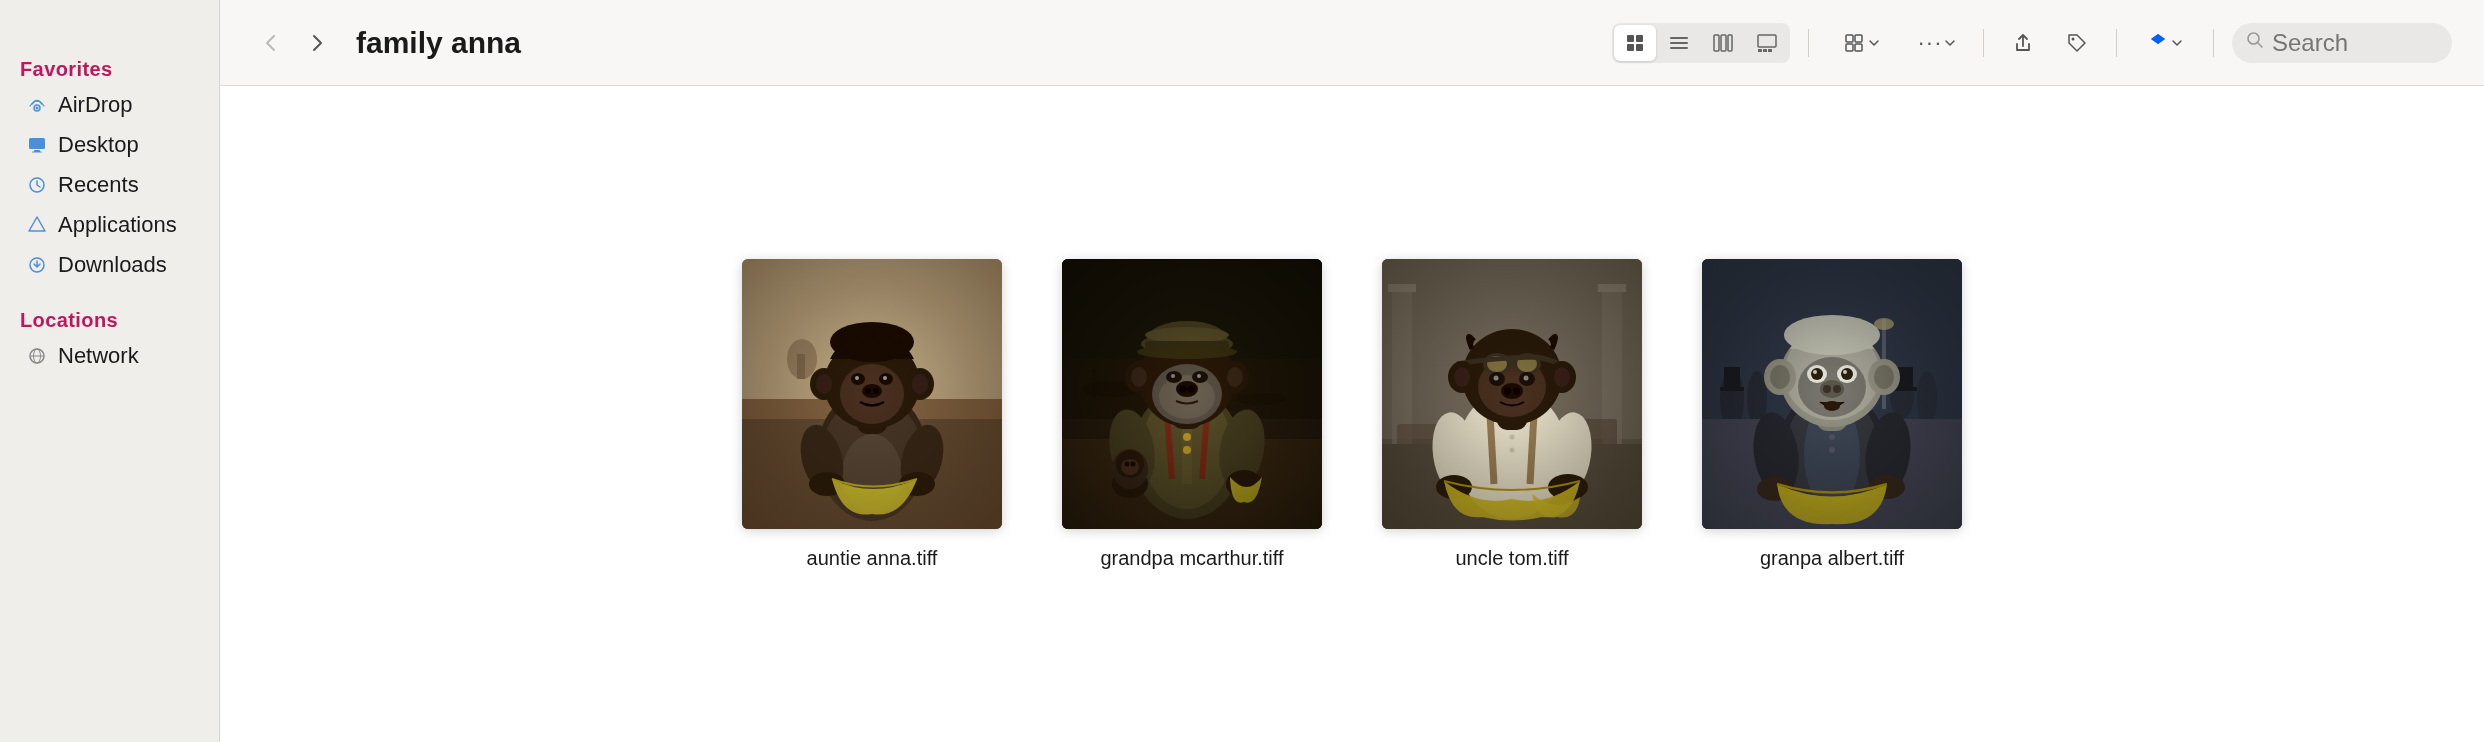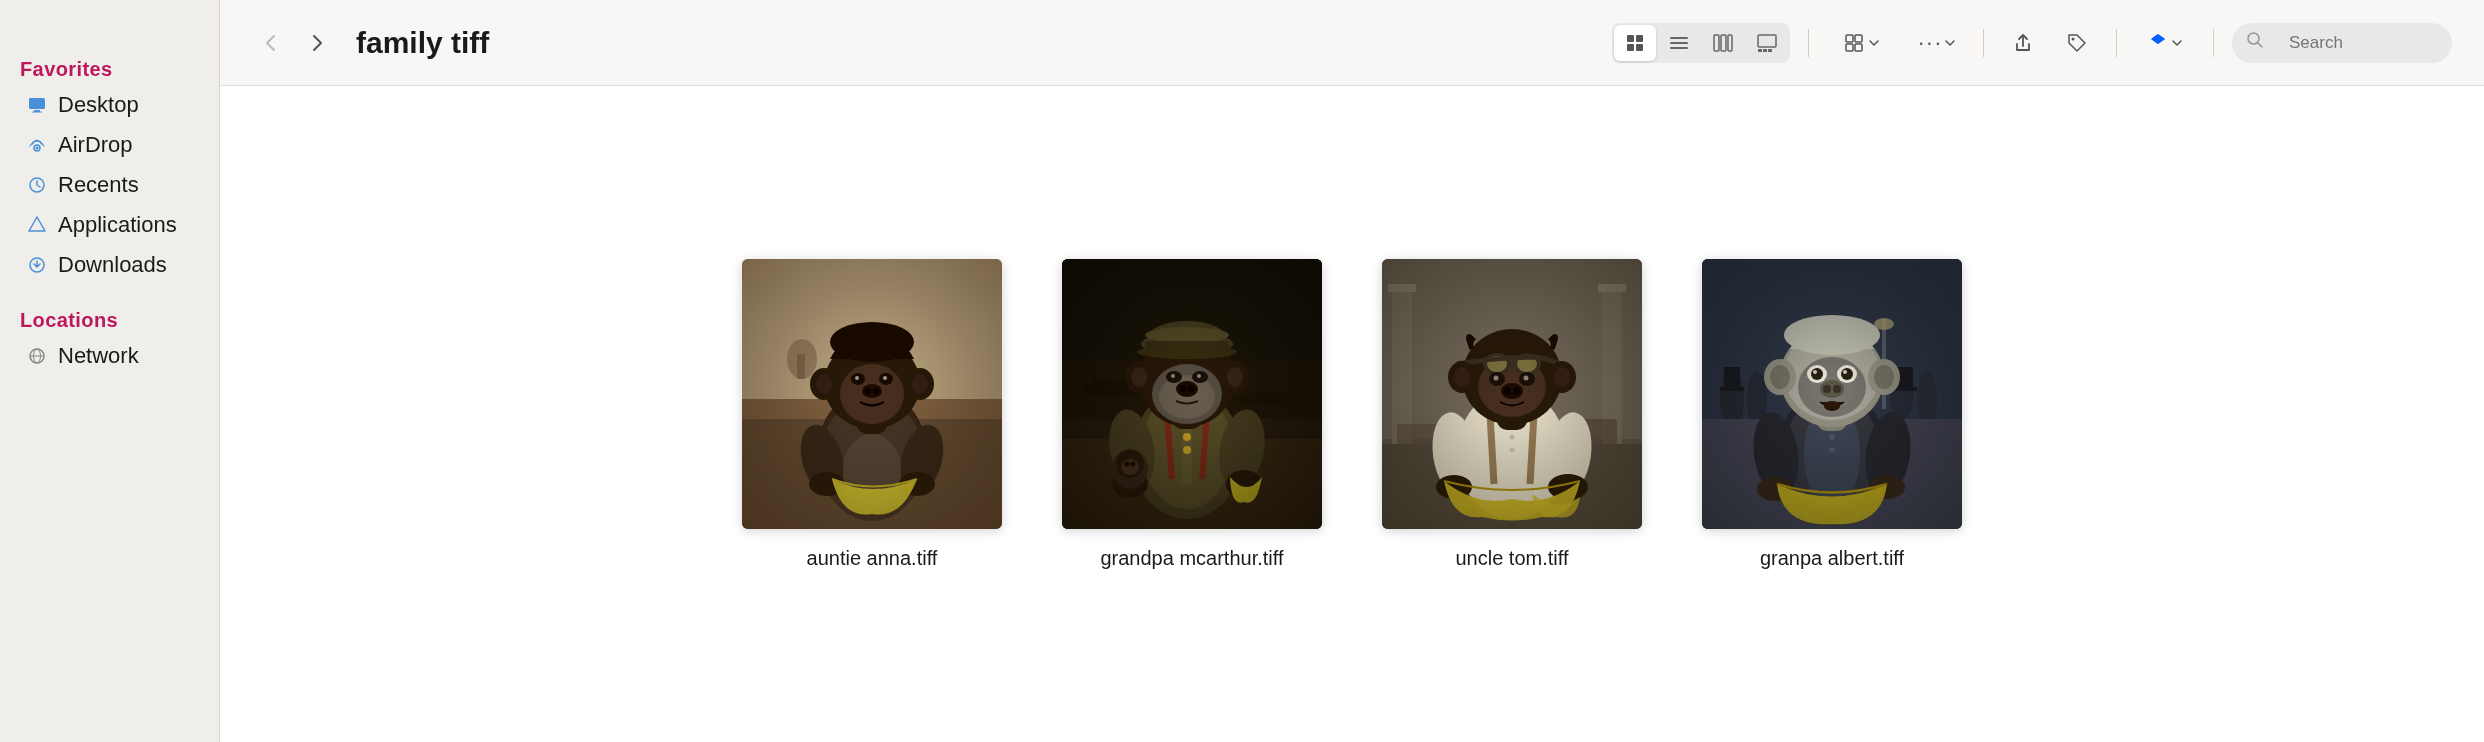--- a/index.html
+++ b/index.html
@@ -323,7 +323,7 @@
       </button>
     </div>
 
-    <span class="folder-title">family tiff</span>
+    <span class="folder-title">family anna</span>
 
     <div class="toolbar-controls">
 

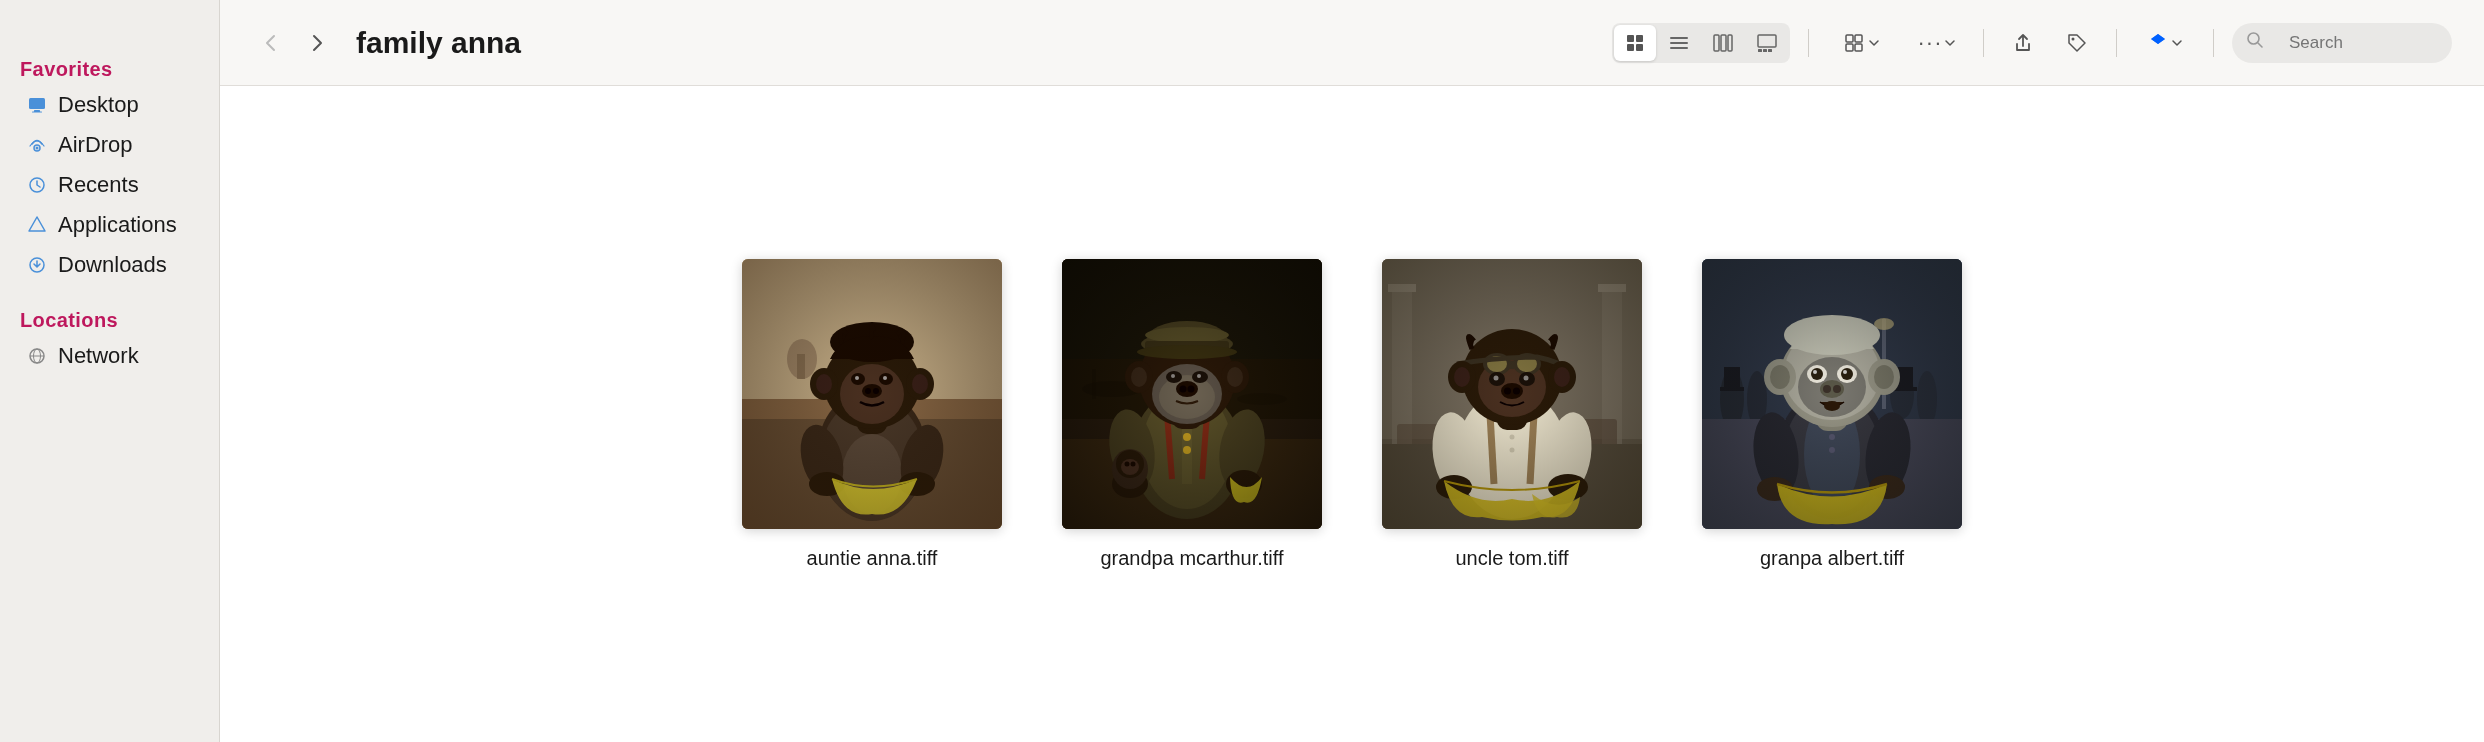--- a/index.html
+++ b/index.html
@@ -174,11 +174,10 @@
     .search-input {
       border: none;
       background: transparent;
-      font-size: 17px;
+      font-size: 24px;
       color: #888;
       outline: none;
       width: 150px;
-      margin-left: 17px;
     }
 
     

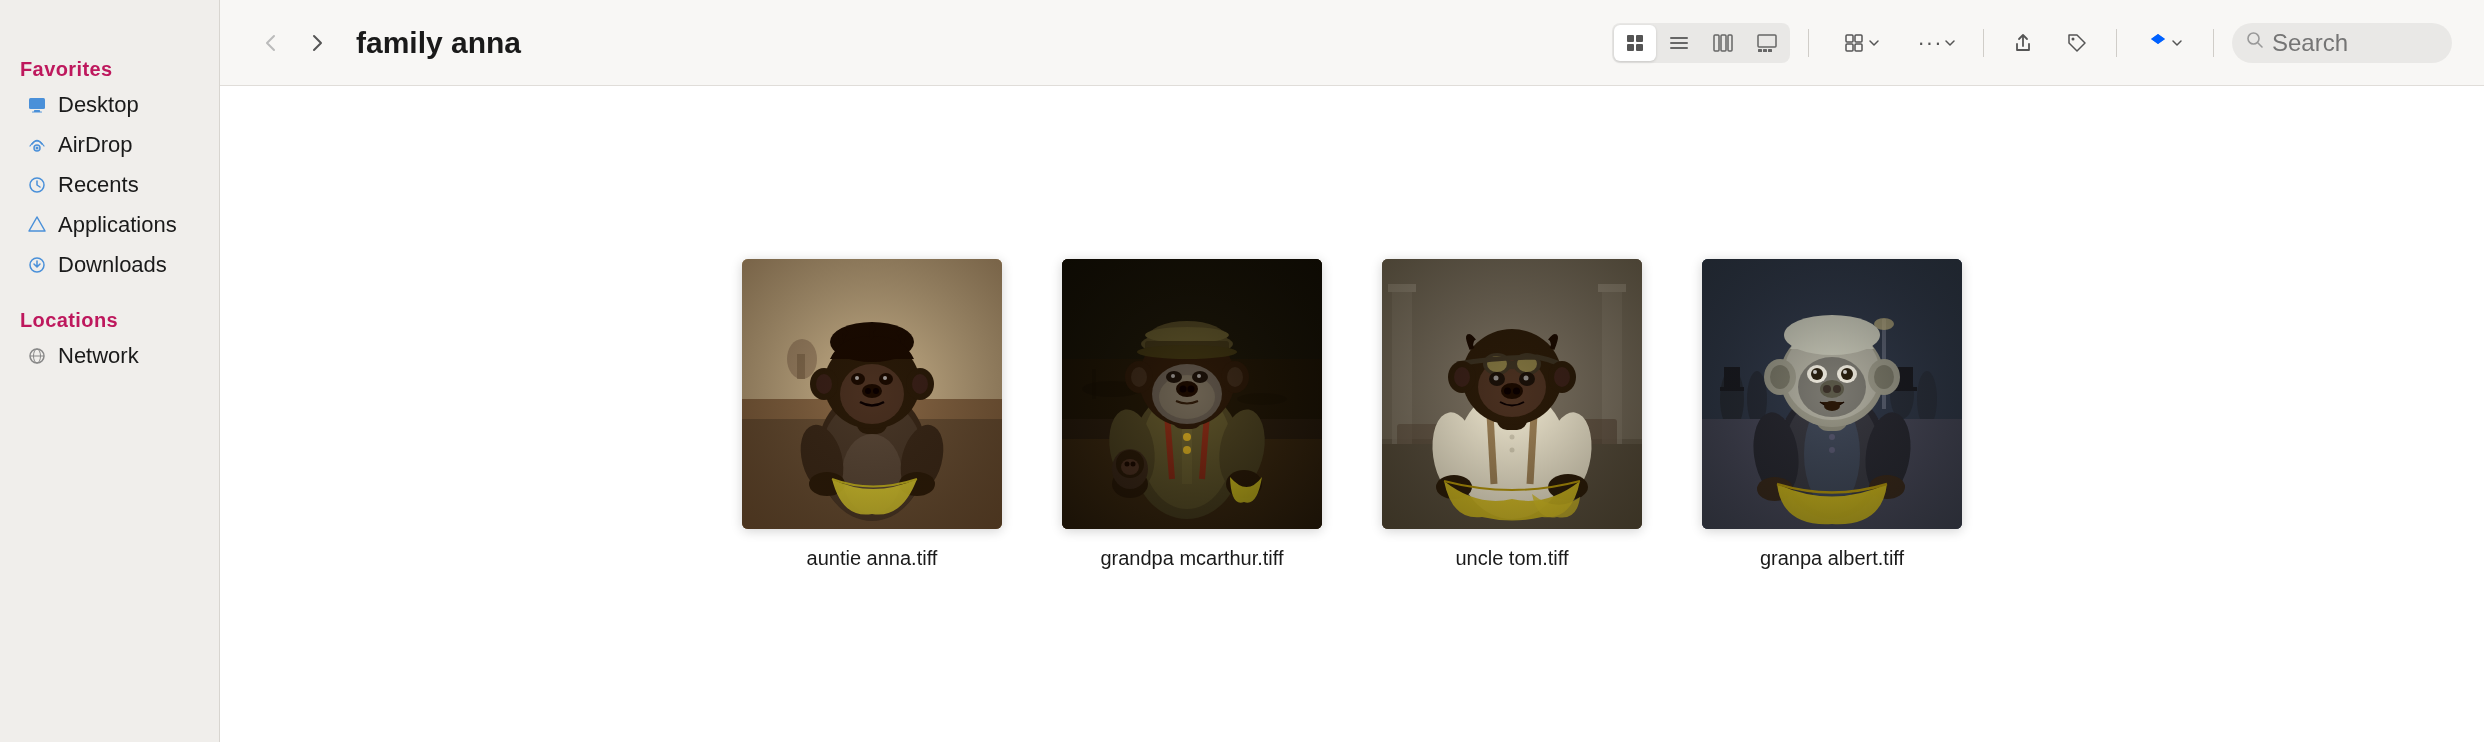--- a/index.html
+++ b/index.html
@@ -236,17 +236,6 @@
 
 <nav id="sidebar">
   <span class="sidebar-section-label">Favorites</span>
-
-  <div class="sidebar-item">
-    <span class="sidebar-icon">
-      <svg width="20" height="20" viewBox="0 0 20 20" fill="none">
-        <rect x="2" y="3" width="16" height="11" rx="1.5" fill="#4a90d9" stroke="#4a90d9" stroke-width="0"></rect>
-        <rect x="7" y="15" width="6" height="2" rx="0.5" fill="#4a90d9"></rect>
-        <rect x="5" y="16.5" width="10" height="1" rx="0.5" fill="#4a90d9"></rect>
-      </svg>
-    </span>
-    <span class="sidebar-item-label">Desktop</span>
-  </div>
 
   <div class="sidebar-item">
     <span class="sidebar-icon">
@@ -258,6 +247,17 @@
       </svg>
     </span>
     <span class="sidebar-item-label">AirDrop</span>
+  </div>
+
+  <div class="sidebar-item">
+    <span class="sidebar-icon">
+      <svg width="20" height="20" viewBox="0 0 20 20" fill="none">
+        <rect x="2" y="3" width="16" height="11" rx="1.5" fill="#4a90d9" stroke="#4a90d9" stroke-width="0"></rect>
+        <rect x="7" y="15" width="6" height="2" rx="0.5" fill="#4a90d9"></rect>
+        <rect x="5" y="16.5" width="10" height="1" rx="0.5" fill="#4a90d9"></rect>
+      </svg>
+    </span>
+    <span class="sidebar-item-label">Desktop</span>
   </div>
 
   <div class="sidebar-item">

